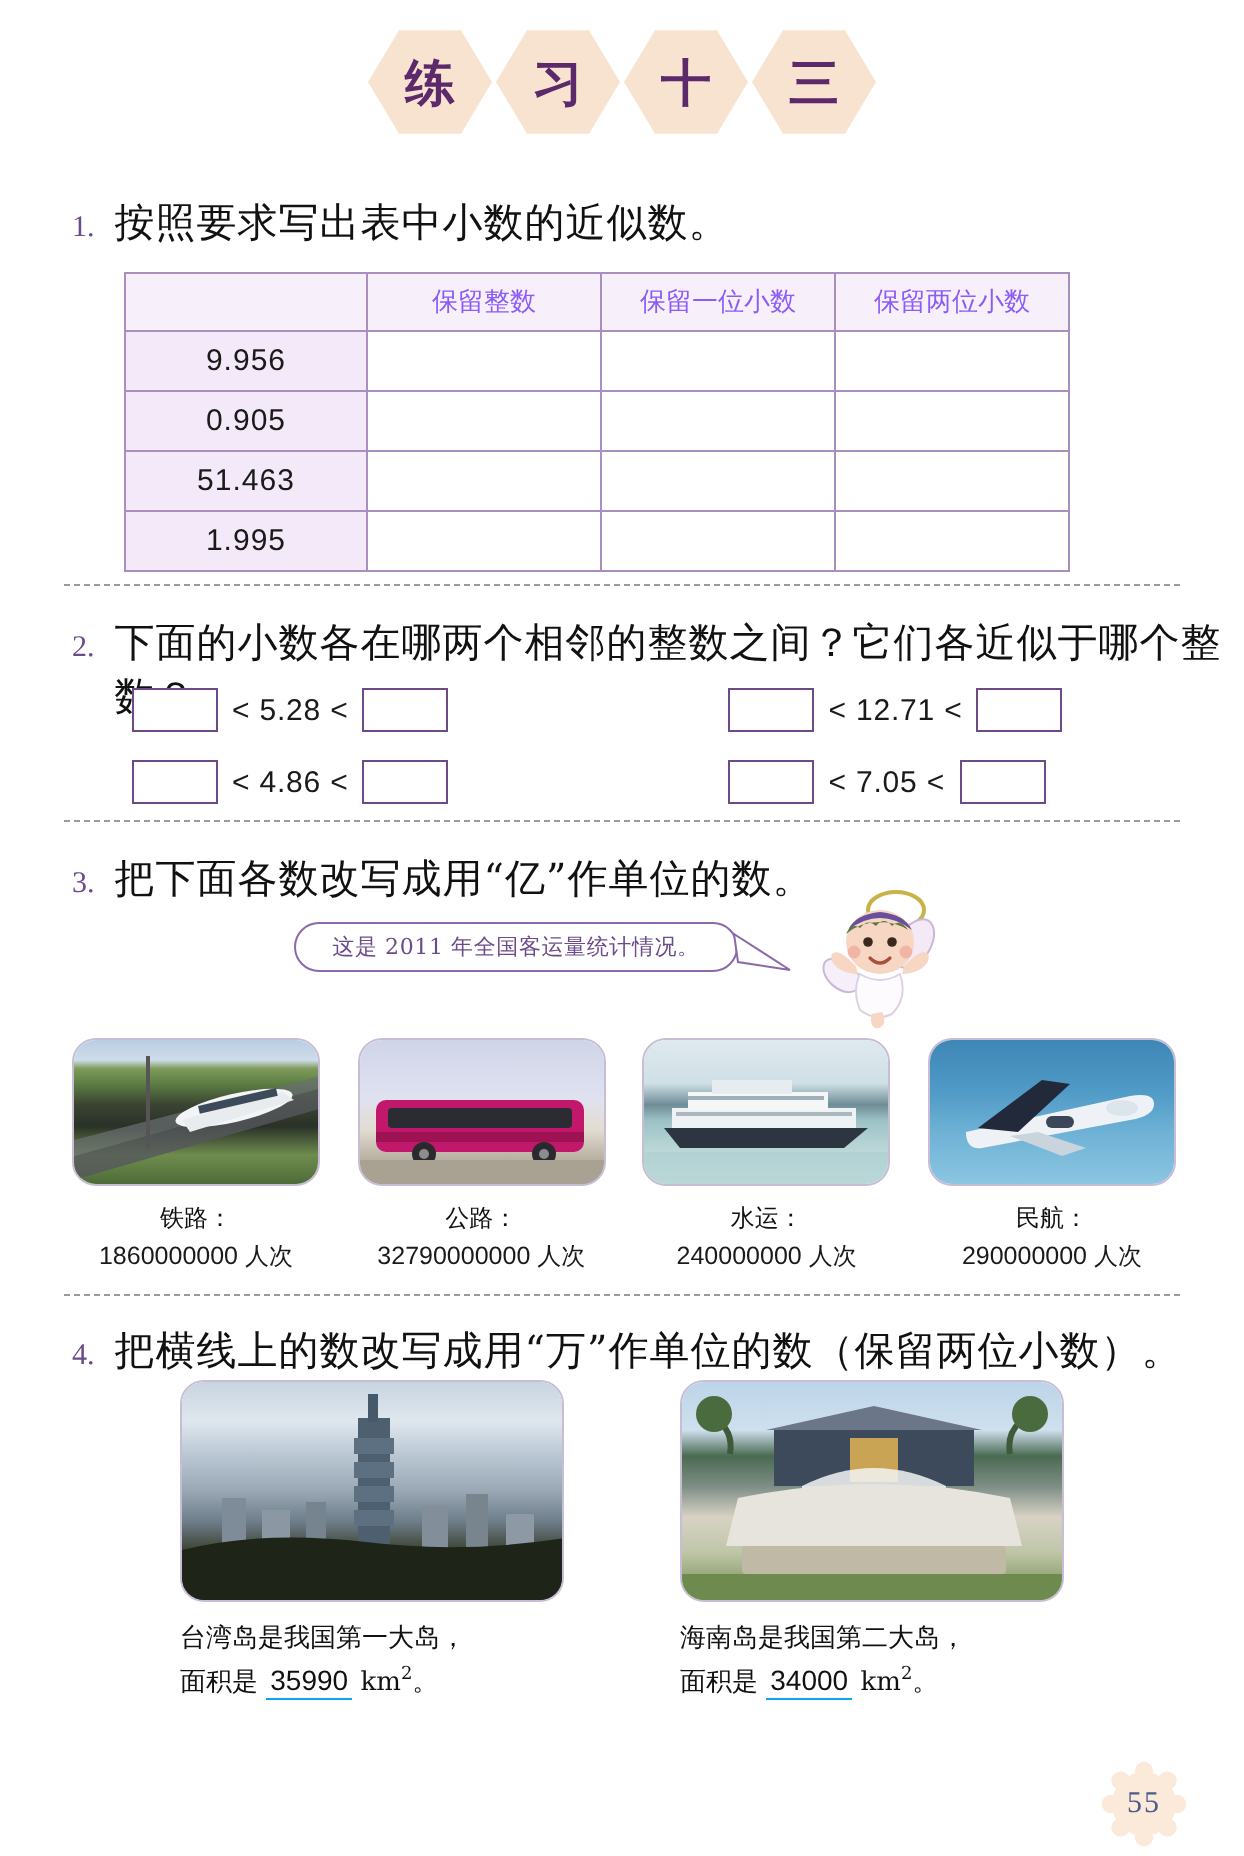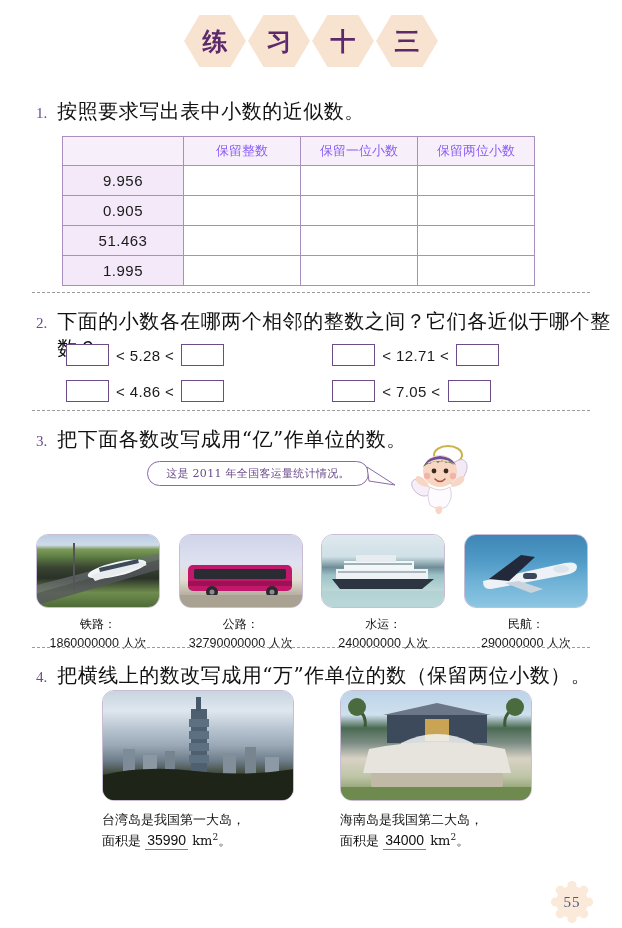--- a/index.html
+++ b/index.html
@@ -133,7 +133,7 @@
     align-items: center;
     gap: 7px;
   }
-  .ineq-group.second { margin-left: 68px; padding-left: 40px; }
+  .ineq-group.second { margin-left: 100px; padding-left: 40px; }
   .abox {
     width: 43px;
     height: 22px;

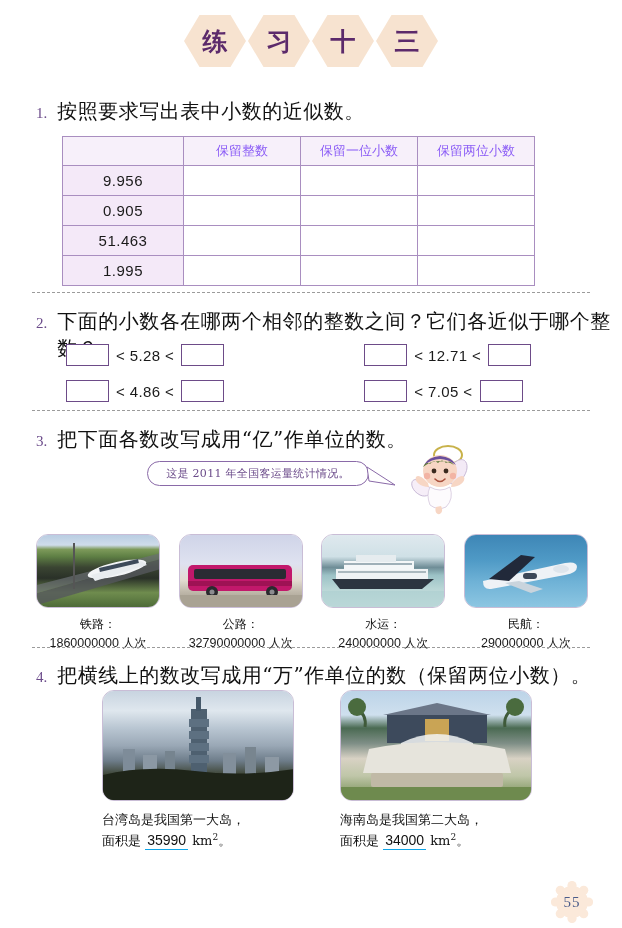--- a/index.html
+++ b/index.html
@@ -187,7 +187,7 @@
   .transport-row {
     position: absolute;
     left: 36px;
-    top: 534px;
+    top: 519px;
     width: 552px;
     display: flex;
     justify-content: space-between;

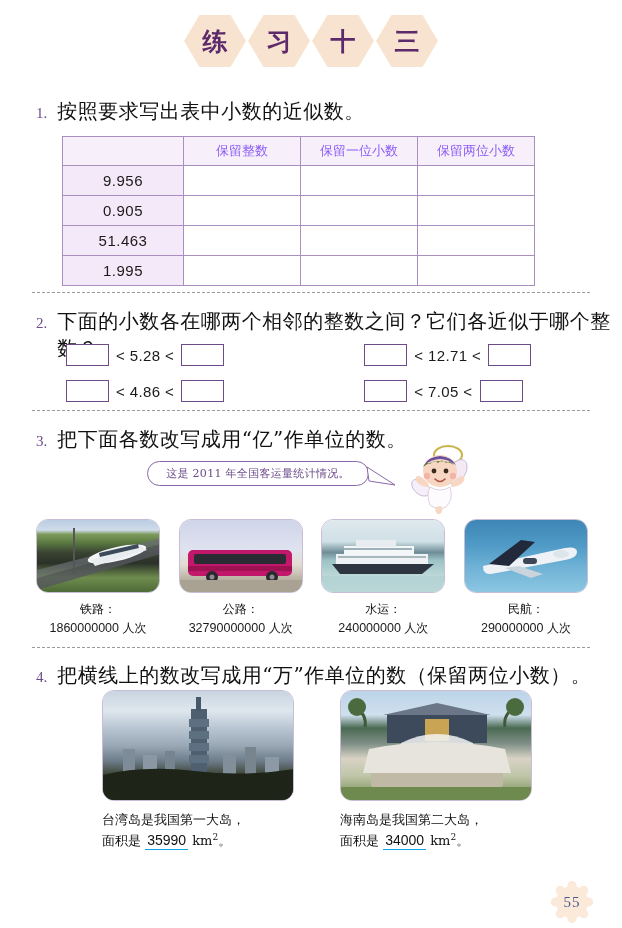--- a/index.html
+++ b/index.html
@@ -231,7 +231,7 @@
     display: flex;
     justify-content: space-between;
   }
-  .icard { width: 192px; margin-left: 12px; }
+  .icard { width: 192px; }
   .ipic {
     width: 192px;
     height: 111px;

